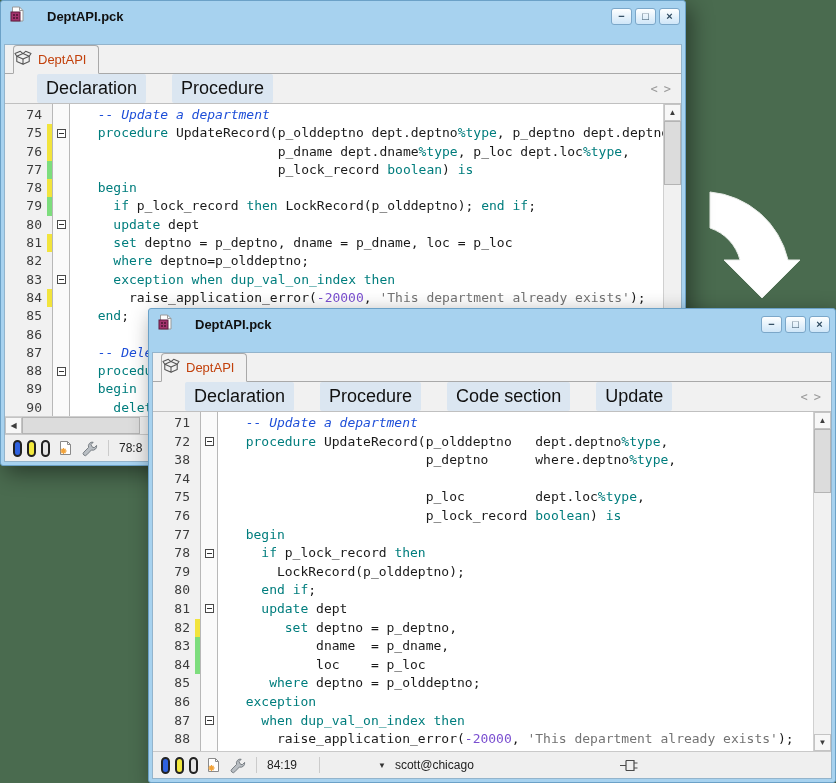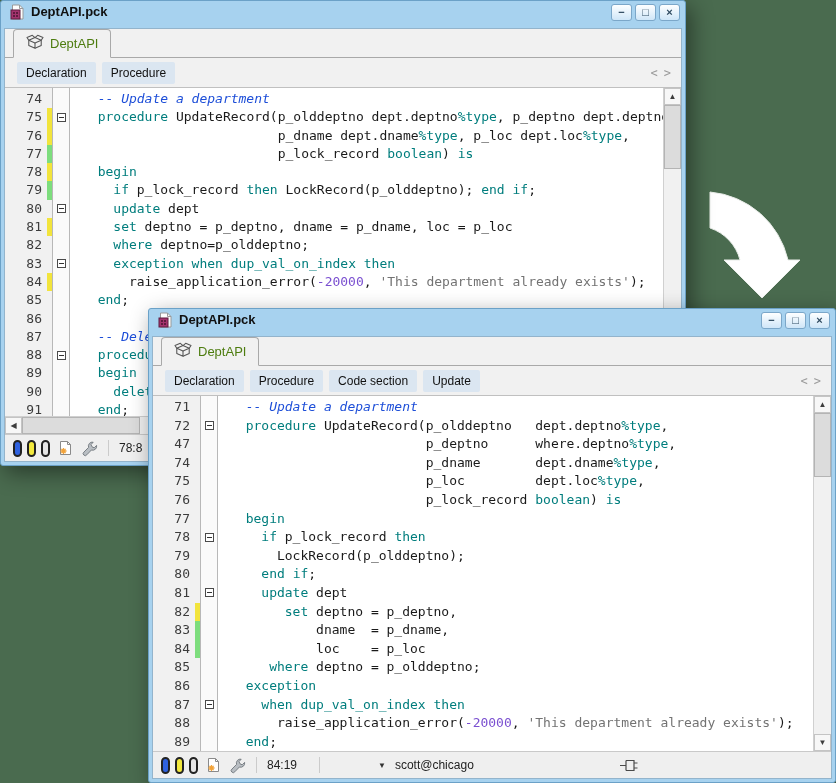--- a/index.html
+++ b/index.html
@@ -17,7 +17,7 @@
   }
   .win-back{left:0;top:0;width:686px;height:466px;z-index:2;}
   .win-front{left:148px;top:308px;width:688px;height:475px;z-index:3;}
-  .titlebar{height:24px;display:flex;gap:6px;padding:0 2px 0 6px;flex:0 0 auto;}
+  .titlebar{height:24px;display:flex;align-items:center;gap:22px;padding:0 2px 16px 6px;flex:0 0 auto;}
   .title-text{font-weight:bold;font-size:13px;color:#101010;flex:1;}
   .win-btns{display:flex;gap:3px;}
   .wbtn{

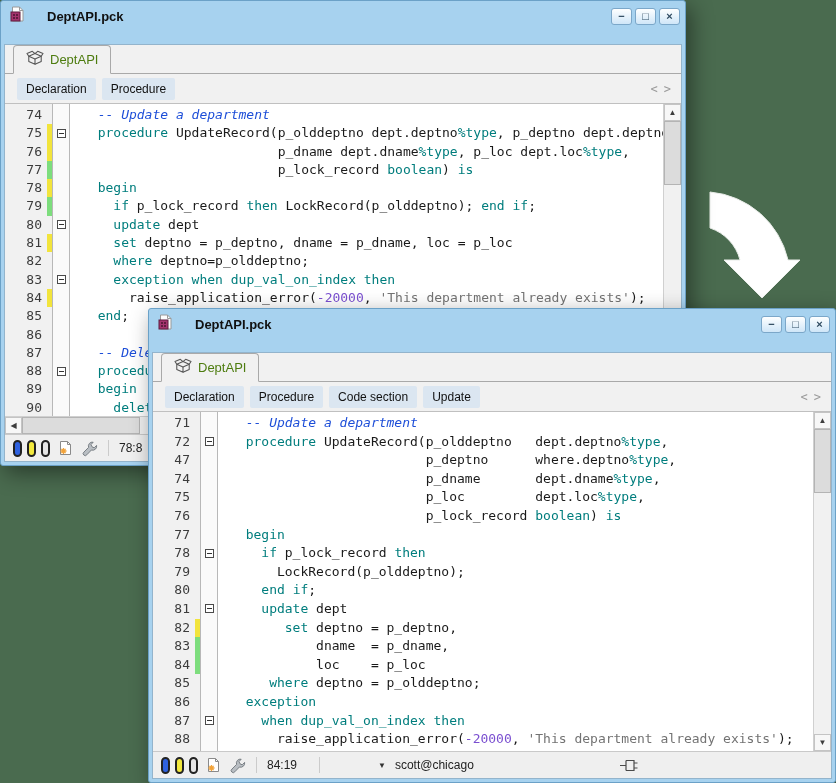--- a/index.html
+++ b/index.html
@@ -32,8 +32,8 @@
   .tabstrip{height:29px;flex:0 0 auto;display:flex;align-items:flex-end;padding-left:8px;border-bottom:1px solid #a9a9a9;box-sizing:border-box;}
   .tab{
     height:27px;margin-bottom:-1px;display:flex;align-items:center;gap:6px;
-    padding:0 12px 0 12px;background:#f1f1f1;border:1px solid #a9a9a9;border-bottom:1px solid #f1f1f1;
-    border-radius:4px 4px 0 0;font-size:13px;color:#4d7c0f;
+    padding:0 12px 0 0;background:#f1f1f1;border:1px solid #a9a9a9;border-bottom:1px solid #f1f1f1;
+    border-radius:4px 4px 0 0;font-size:13px;color:#c2410c;
   }
   .toolbar{height:29px;flex:0 0 auto;display:flex;align-items:center;gap:6px;padding:0 10px 0 12px;}
   .tbtn{background:#dbe6f1;color:#111;font-size:12px;padding:4px 9px;border-radius:2px;white-space:nowrap;}

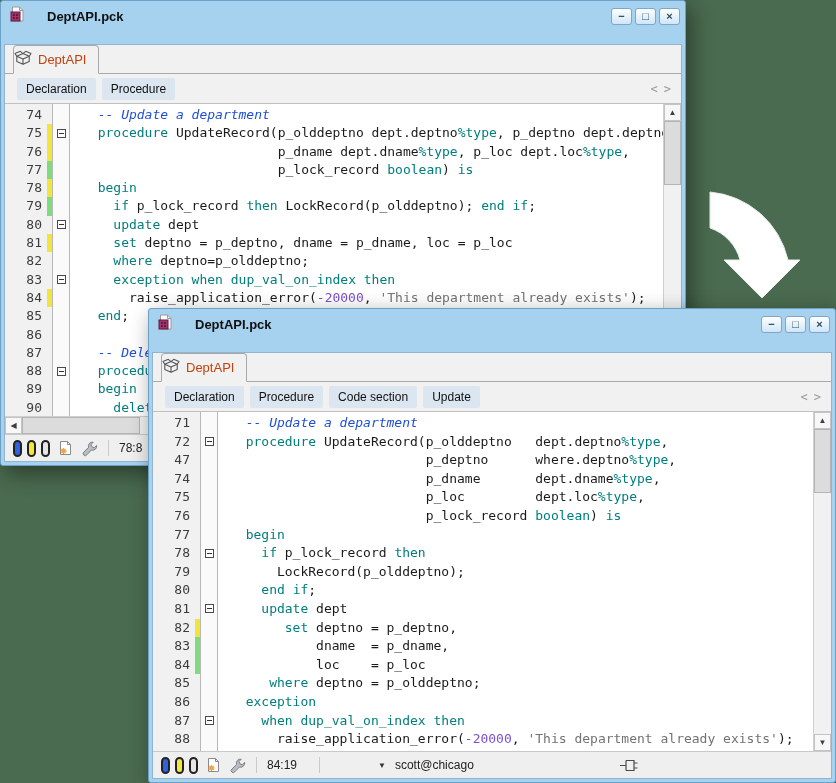--- a/index.html
+++ b/index.html
@@ -36,7 +36,7 @@
     border-radius:4px 4px 0 0;font-size:13px;color:#c2410c;
   }
   .toolbar{height:29px;flex:0 0 auto;display:flex;align-items:center;gap:6px;padding:0 10px 0 12px;}
-  .tbtn{background:#dbe6f1;color:#111;font-size:12px;padding:4px 9px;border-radius:2px;white-space:nowrap;}
+  .tbtn{background:#dbe6f1;color:#111;font-size:18px;padding:4px 9px;border-radius:2px;white-space:nowrap;margin-left:20px;}
   .chev{margin-left:auto;display:flex;gap:6px;color:#9a9a9a;font-size:12px;font-family:"DejaVu Sans Mono",monospace;}
   
   .code-wrap{flex:1;display:flex;min-height:0;border-top:1px solid #c0c0c0;background:#fff;}

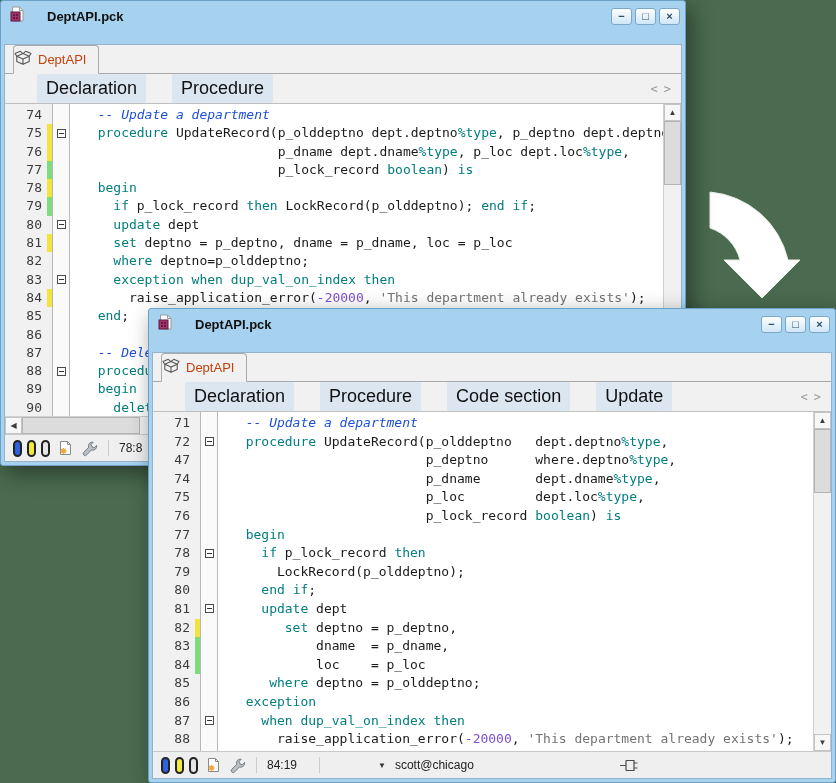--- a/index.html
+++ b/index.html
@@ -360,7 +360,7 @@
             <span class="ltxt"><span class="tk-pln">  </span><span class="tk-kw">procedure</span><span class="tk-pln"> UpdateRecord(p_olddeptno   dept.deptno</span><span class="tk-kw">%type</span><span class="tk-pln">,</span></span>
           </div>
           <div class="ln">
-            <span class="lnum">47</span>
+            <span class="lnum">38</span>
             <span class="lbar"></span>
             <span class="lfold"></span>
             <span class="ltxt"><span class="tk-pln">                         p_deptno      where.deptno</span><span class="tk-kw">%type</span><span class="tk-pln">,</span></span>

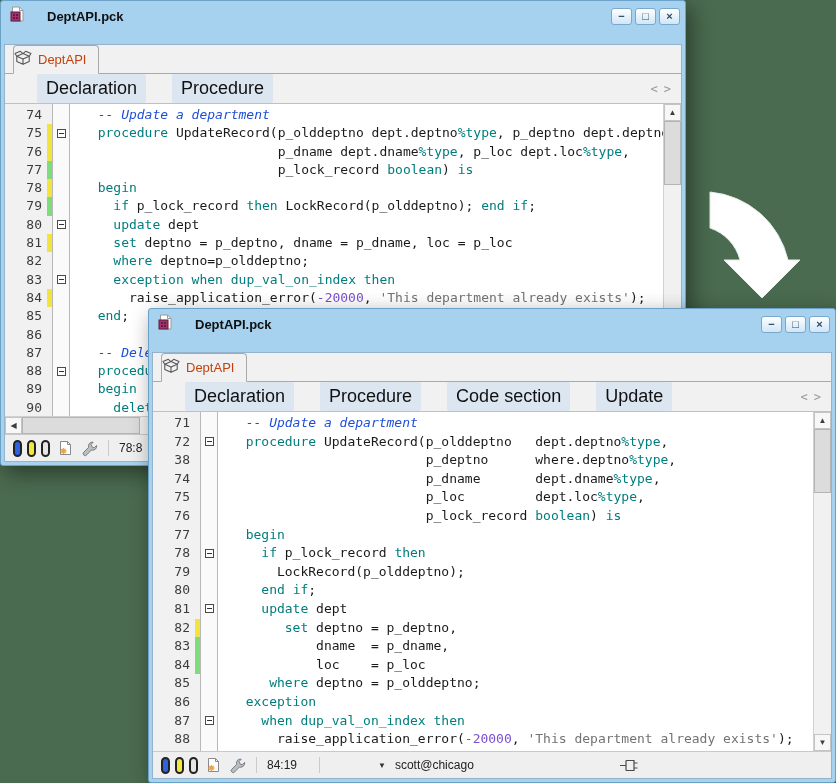--- a/index.html
+++ b/index.html
@@ -369,7 +369,6 @@
             <span class="lnum">74</span>
             <span class="lbar"></span>
             <span class="lfold"></span>
-            <span class="ltxt"><span class="tk-pln">                         p_dname       dept.dname</span><span class="tk-kw">%type</span><span class="tk-pln">,</span></span>
           </div>
           <div class="ln">
             <span class="lnum">75</span>

